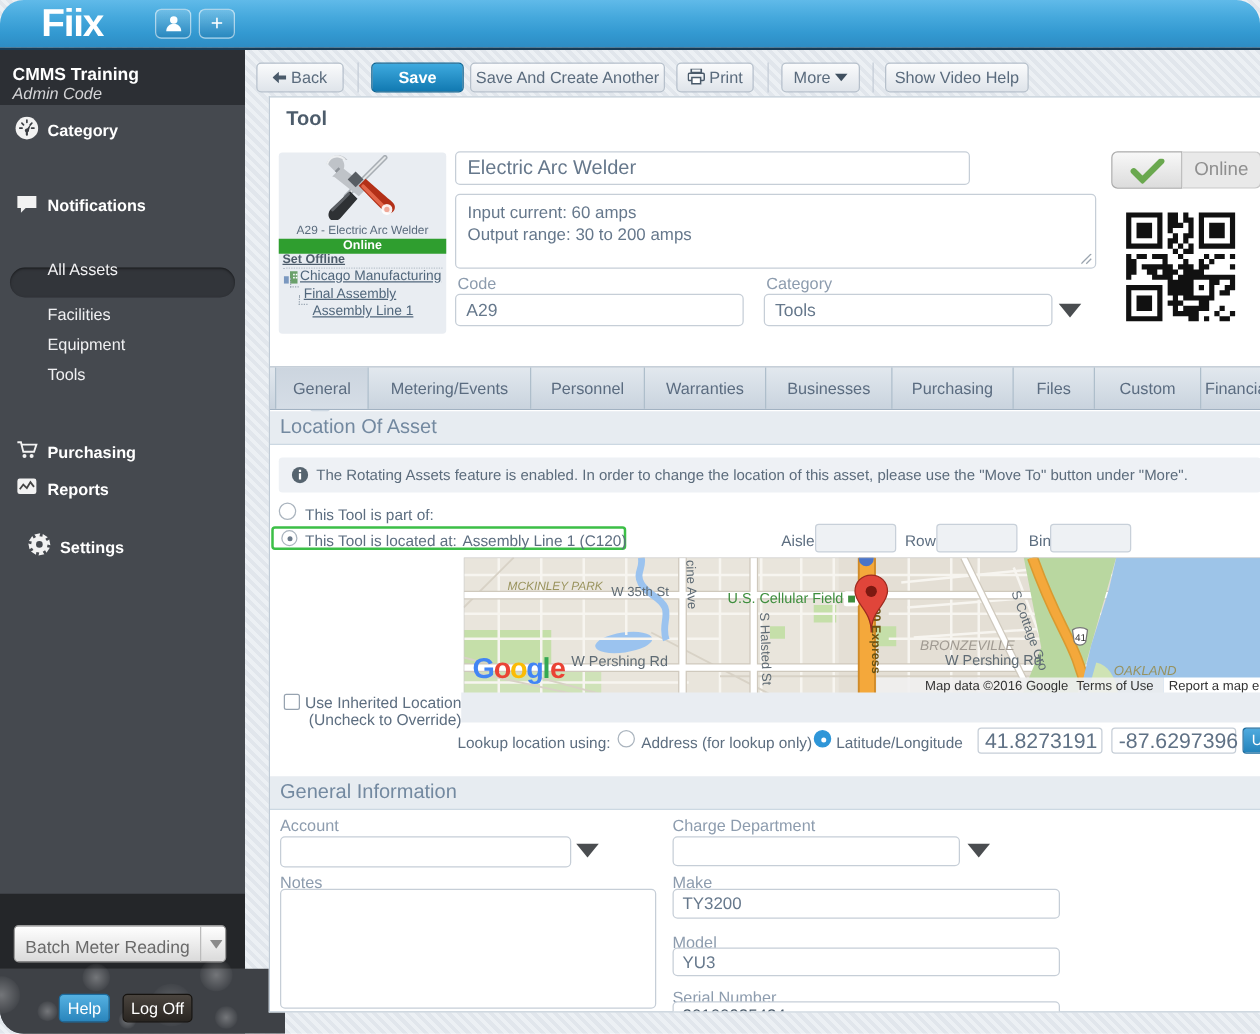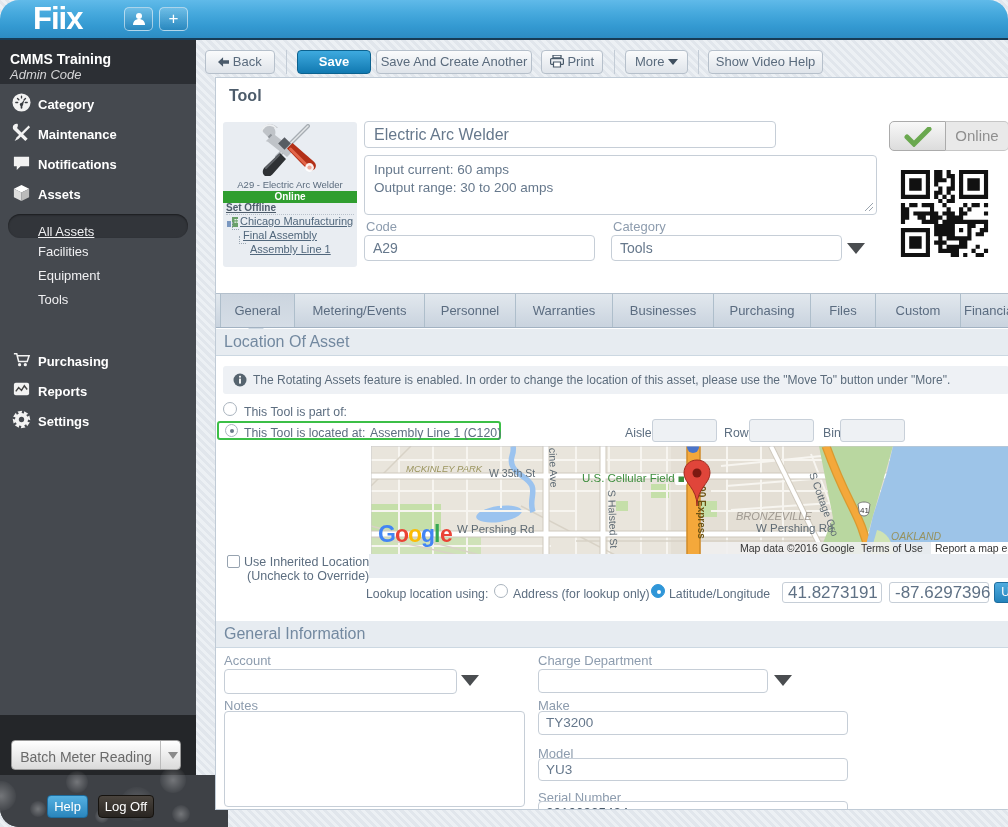--- a/index.html
+++ b/index.html
@@ -99,13 +99,6 @@
           <rect x="9.1" y="11.5" width="1.8" height="5" rx=".9" fill="#3a3d42"></rect>
         </svg>
         <span class="txt">Category</span>
-      </div>
-    <div class="abs mi" style="top:79px;">
-        <svg width="19" height="19" viewBox="0 0 20 20">
-          <path d="M17.5 2.5L5 15l-2.2 4 4-2.2L19 4.5z" fill="#f2f2f2"></path>
-          <path d="M6 1C3.8 0.4 1.6 1.6 1 3.6 0.5 5.3 1.2 7 2.6 8L14 19l2.5-2.5L5.3 5.2C6.2 4 6.4 2.4 6 1z" fill="#f2f2f2"></path>
-        </svg>
-        <span class="txt">Maintenance</span>
       </div>
     <div class="abs mi" style="top:109px;">
         <svg width="19" height="19" viewBox="0 0 20 20">

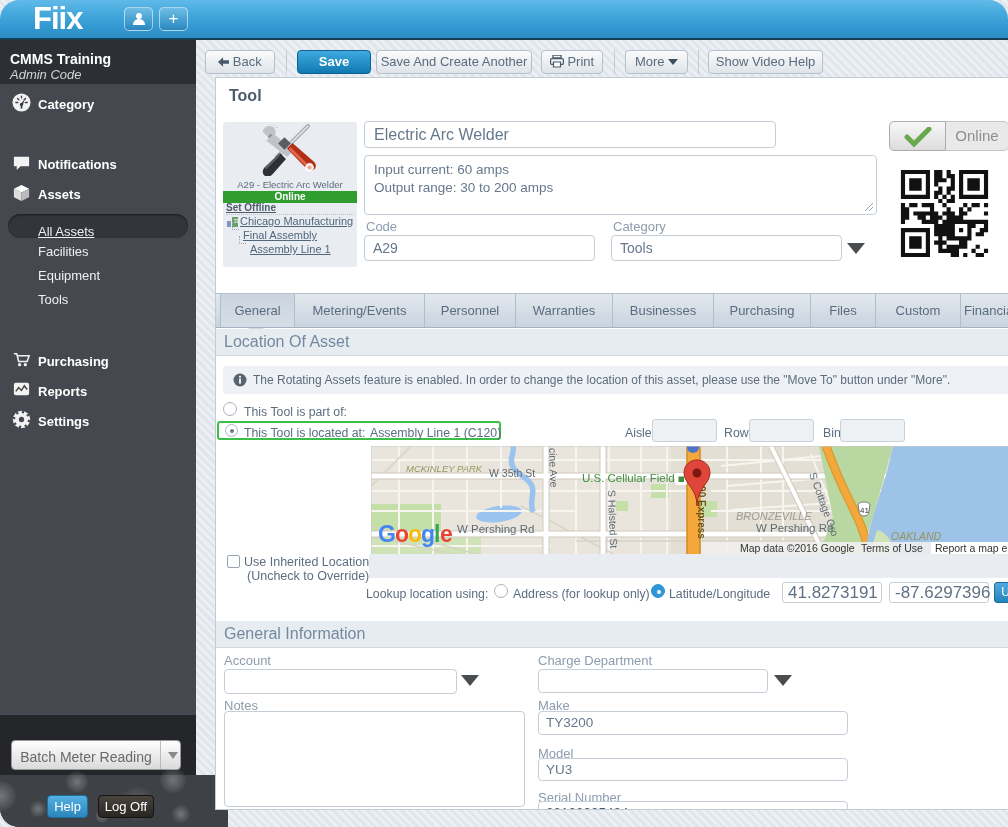--- a/index.html
+++ b/index.html
@@ -105,14 +105,6 @@
           <path d="M2 4h16v10H9l-4 4v-4H2z" fill="#f2f2f2"></path>
         </svg>
         <span class="txt">Notifications</span>
-      </div>
-    <div class="abs mi" style="top:139px;">
-        <svg width="19" height="19" viewBox="0 0 20 20">
-          <path d="M2 6l8-4 8 4-8 4z" fill="#fff"></path>
-          <path d="M2 6v9l8 4V10z" fill="#ddd"></path>
-          <path d="M18 6v9l-8 4V10z" fill="#bbb"></path>
-        </svg>
-        <span class="txt">Assets</span>
       </div>
     <div class="abs sub" style="top:184px;text-decoration:underline;">All Assets</div>
     <div class="abs sub" style="top:204px;">Facilities</div>

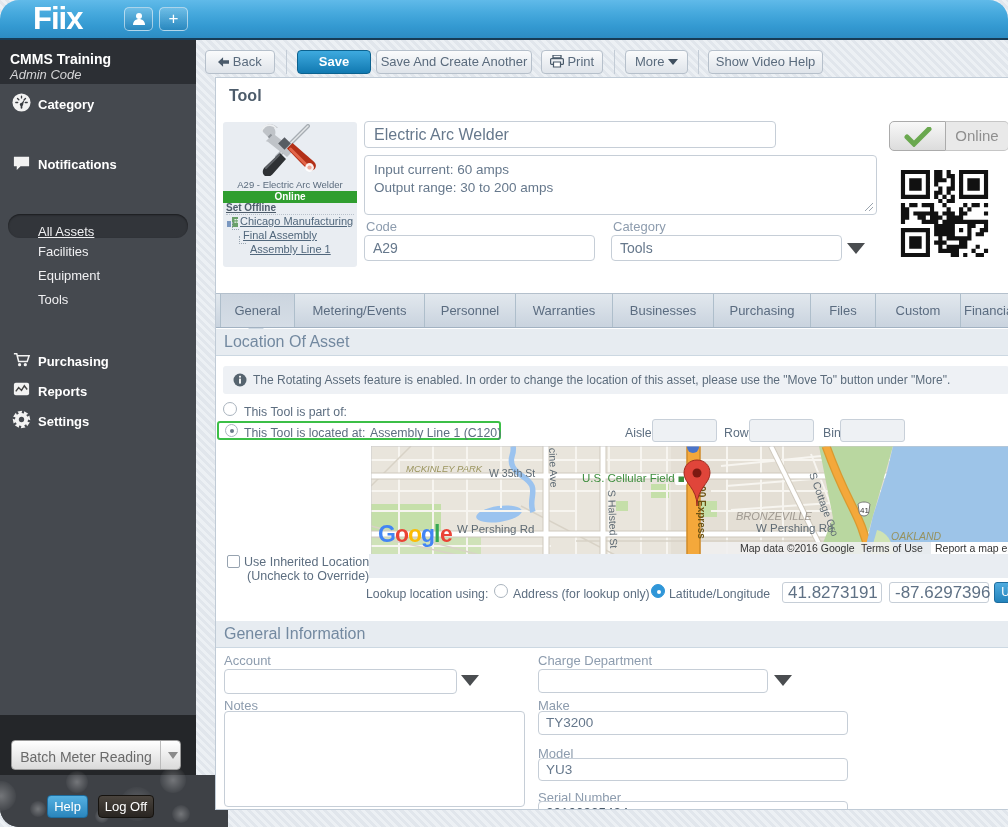--- a/index.html
+++ b/index.html
@@ -106,7 +106,7 @@
         </svg>
         <span class="txt">Notifications</span>
       </div>
-    <div class="abs sub" style="top:184px;text-decoration:underline;">All Assets</div>
+    <div class="abs sub" style="top:168px;">All Assets</div>
     <div class="abs sub" style="top:204px;">Facilities</div>
     <div class="abs sub" style="top:228px;">Equipment</div>
     <div class="abs sub" style="top:252px;">Tools</div>

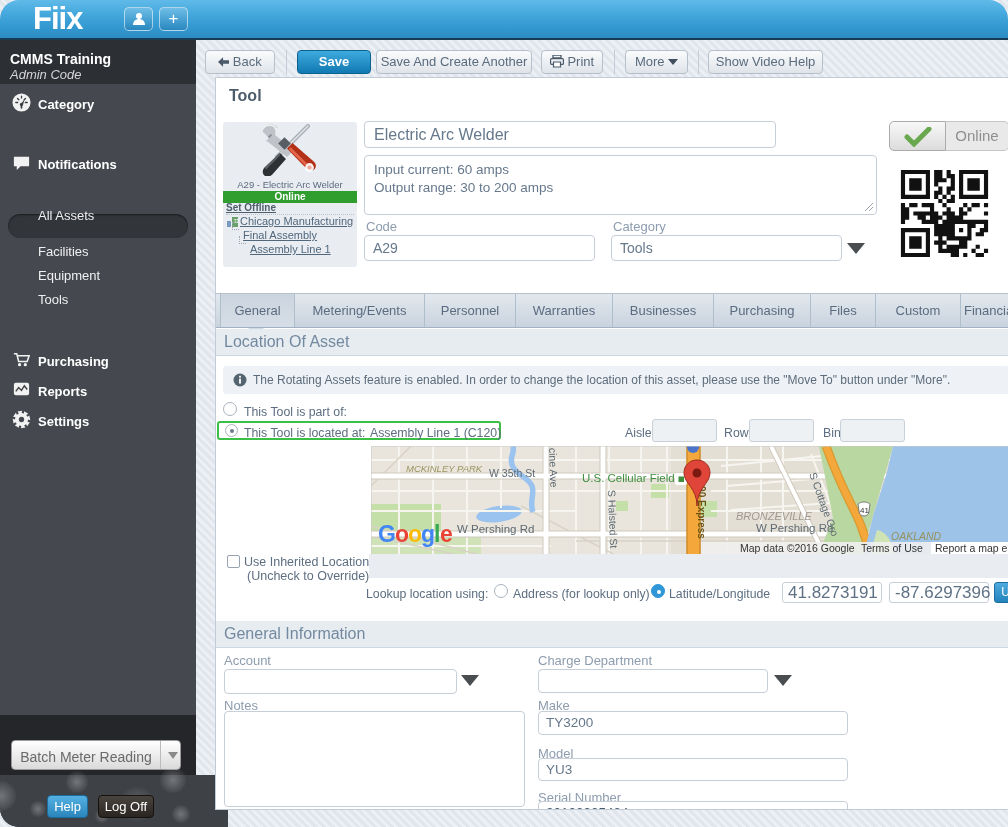--- a/index.html
+++ b/index.html
@@ -125,7 +125,7 @@
         </svg>
         <span class="txt">Reports</span>
       </div>
-    <div class="abs mi" style="top:366px;">
+    <div class="abs mi" style="top:382px;margin-left:10px;">
         <svg width="19" height="19" viewBox="0 0 20 20">
           <path d="M18.3 5.8 L19.3 10.7 L16.9 10.1 L16.4 12.5 L18.8 12.9 L16.0 17.1 L14.8 15.0 L12.8 16.3 L14.2 18.3 L9.3 19.3 L9.9 16.9 L7.5 16.4 L7.1 18.8 L2.9 16.0 L5.0 14.8 L3.7 12.8 L1.7 14.2 L0.7 9.3 L3.1 9.9 L3.6 7.5 L1.2 7.1 L4.0 2.9 L5.2 5.0 L7.2 3.7 L5.8 1.7 L10.7 0.7 L10.1 3.1 L12.5 3.6 L12.9 1.2 L17.1 4.0 L15.0 5.2 L16.3 7.2Z" fill="#f2f2f2"></path>
           <circle cx="10" cy="10" r="2.8" fill="#45494f"></circle>

